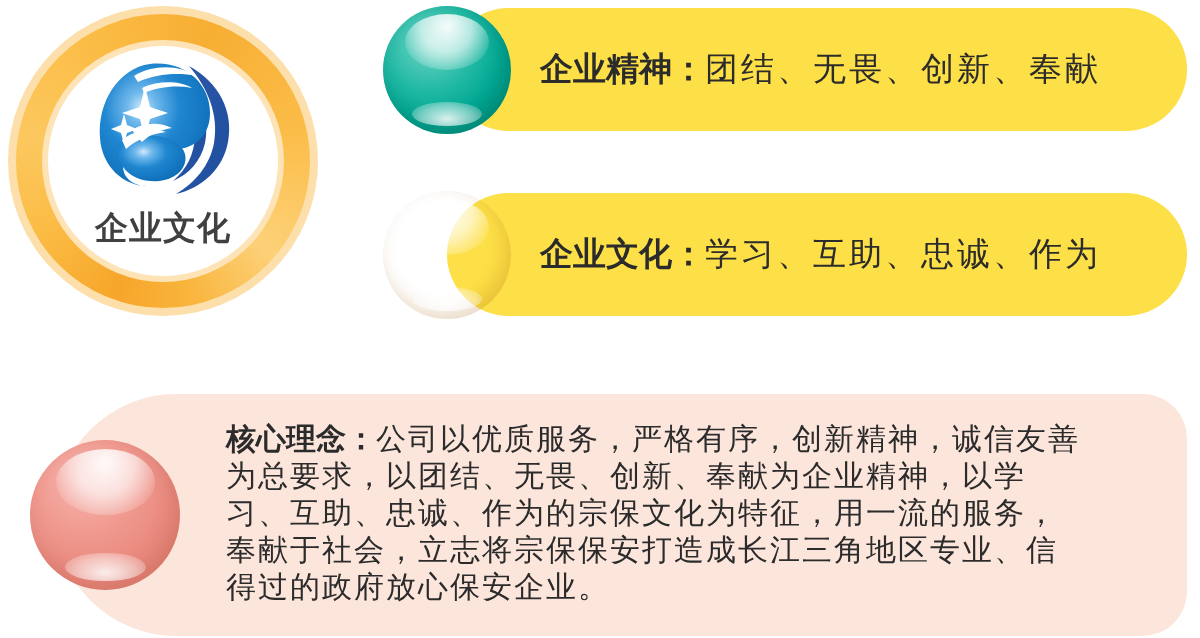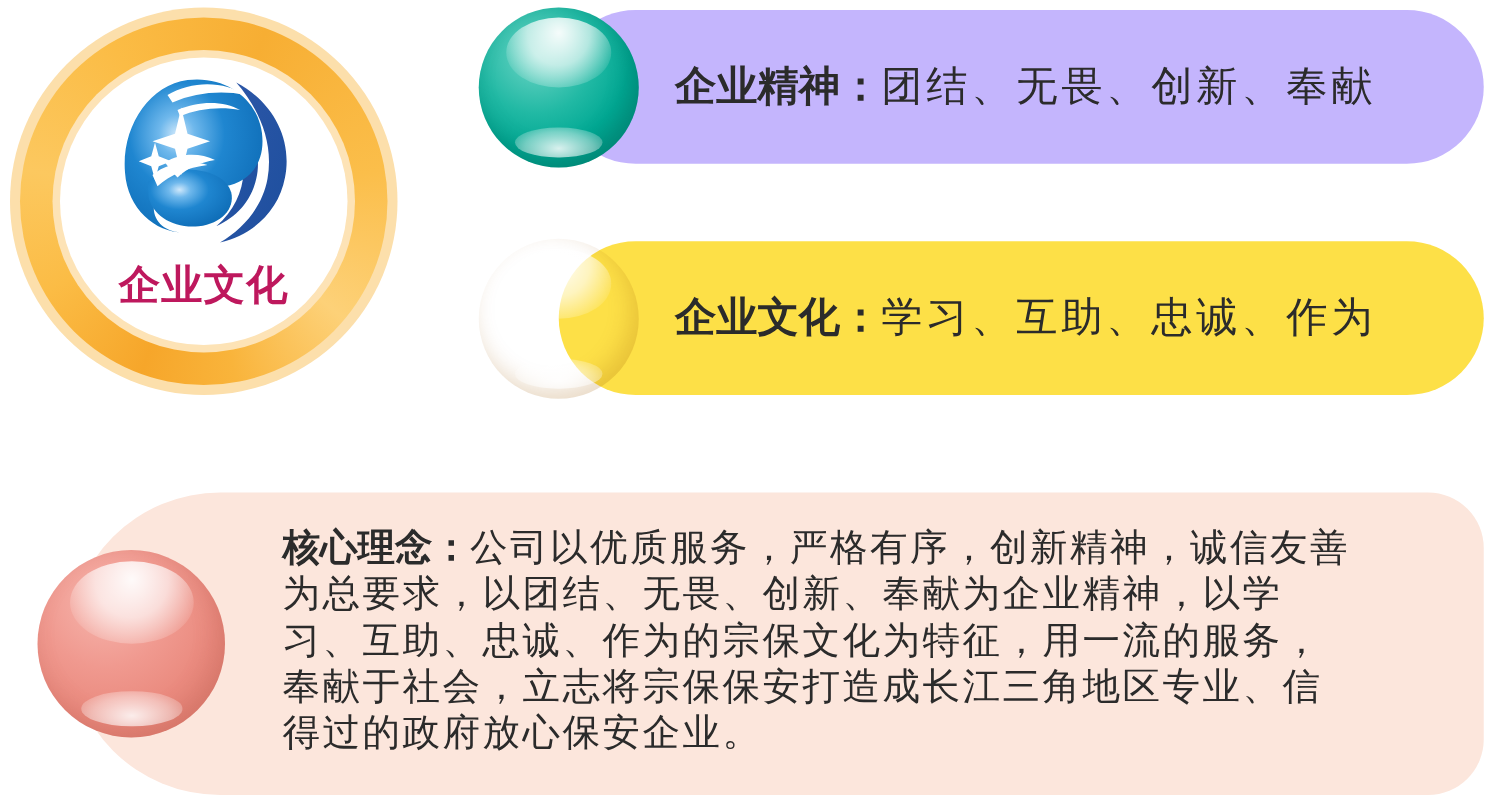--- a/index.html
+++ b/index.html
@@ -218,7 +218,7 @@
   <div id="emblem-caption" style="color: #be185d;">企业文化</div>
 </div>
 
-<div id="pill-spirit" class="pill" style="background: #c4b5fd;">
+<div id="pill-spirit" class="pill" style="background: #fde047;">
   <div class="pill-text">
     <b>企业精神：</b><span class="body">团结、无畏、创新、奉献</span>
   </div>

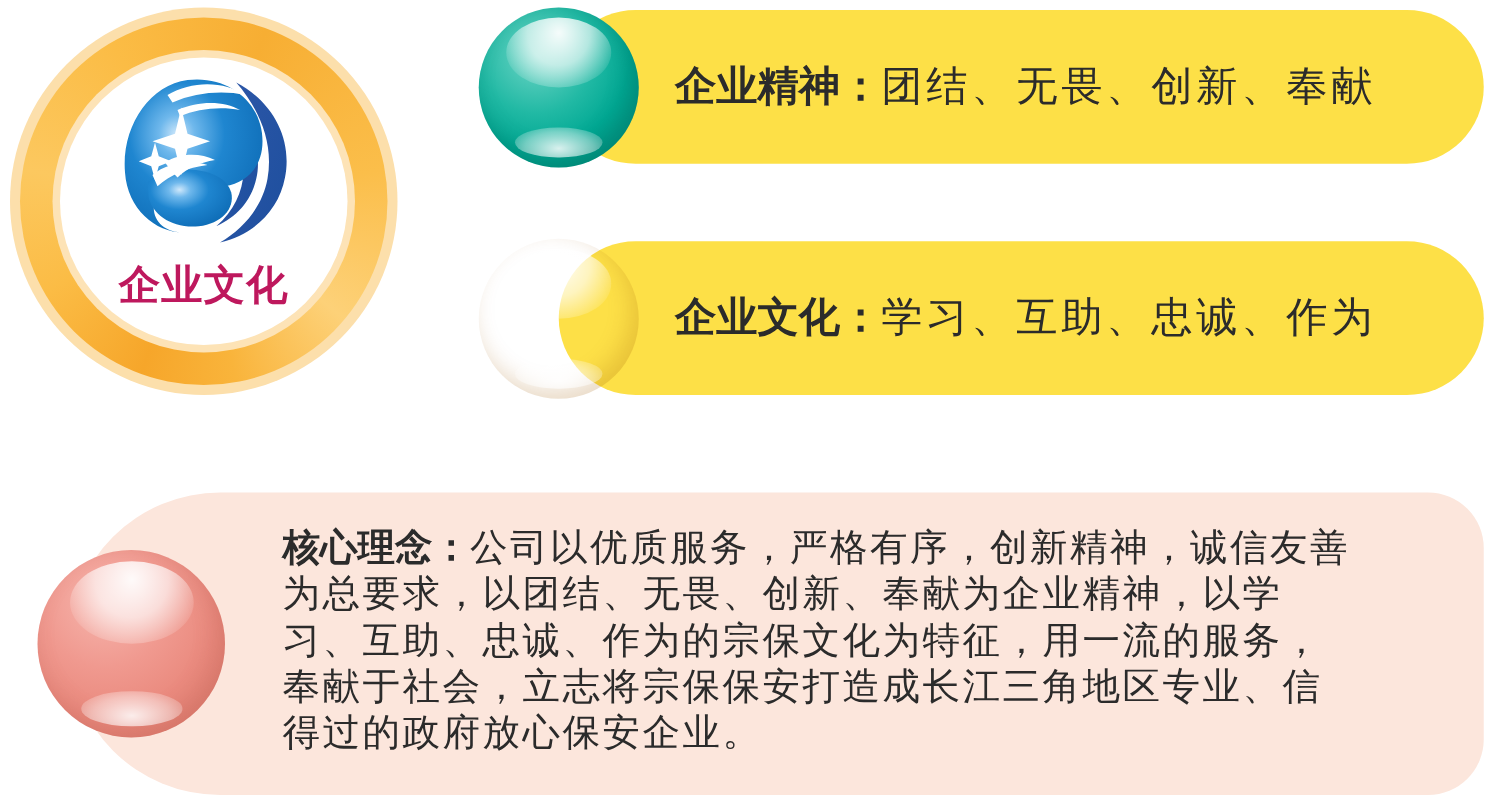--- a/index.html
+++ b/index.html
@@ -215,7 +215,7 @@
     <path d="M36 64 L39 75 L49 79 L39 83 L36 94 L33 83 L23 79 L33 75 Z" fill="#ffffff"></path>
   </svg>
 
-  <div id="emblem-caption" style="color: #be185d;">企业文化</div>
+  <div id="emblem-caption" style="color: #404040;">企业文化</div>
 </div>
 
 <div id="pill-spirit" class="pill" style="background: #fde047;">

